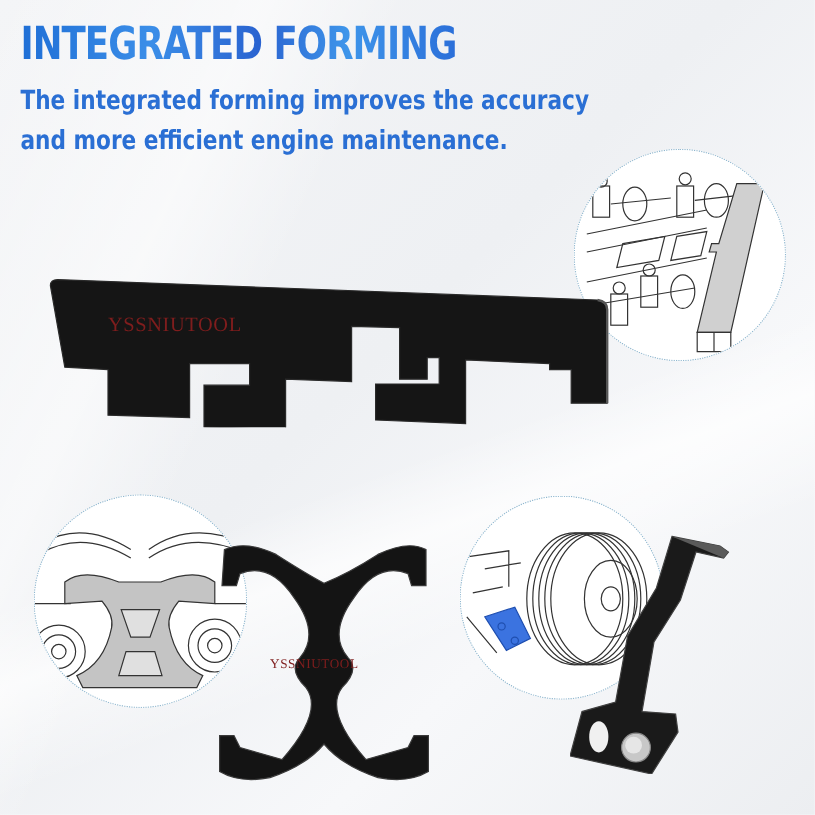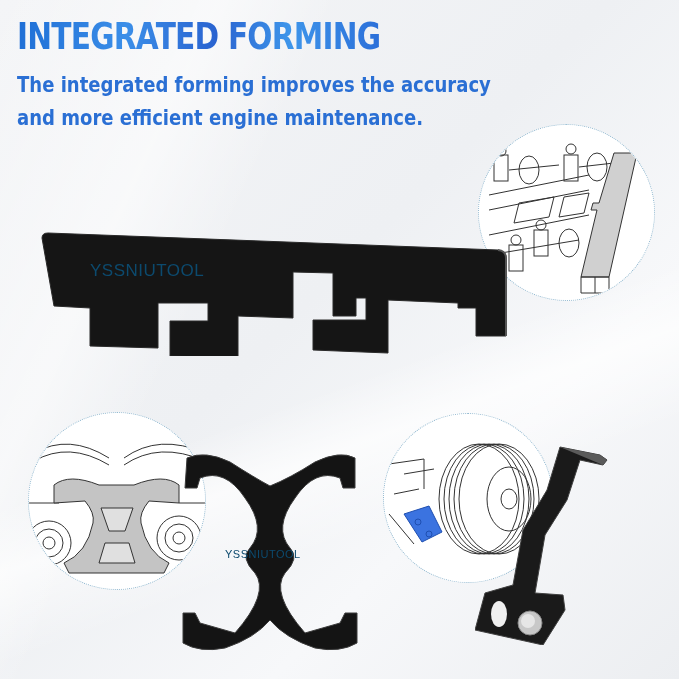--- a/index.html
+++ b/index.html
@@ -19,7 +19,7 @@
     font-family:"DejaVu Sans", sans-serif; font-weight:bold; font-size:22px; line-height:33px;
     transform: scaleX(0.82); transform-origin:left top; white-space:nowrap; }
   .callout { position:absolute; border-radius:50%; border:1px dotted #8fb7cf; background:#fff; overflow:hidden; }
-  .brand { position:absolute; color:#0c4a6e; font-family:Liberation Sans, sans-serif; letter-spacing:.5px; white-space:nowrap; }
+  .brand { position:absolute; color:#7f1d1d; font-family:Liberation Serif, serif; letter-spacing:.5px; white-space:nowrap; }
   svg { display:block; }
 </style>
 </head>

